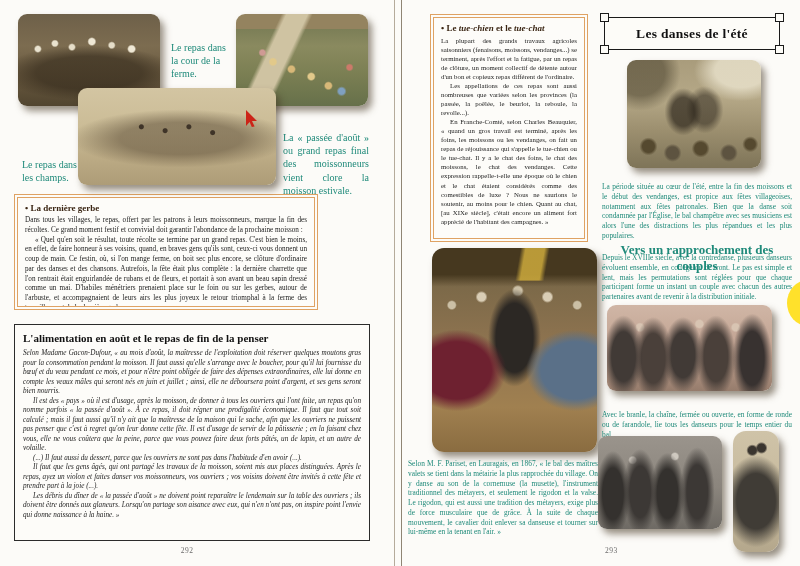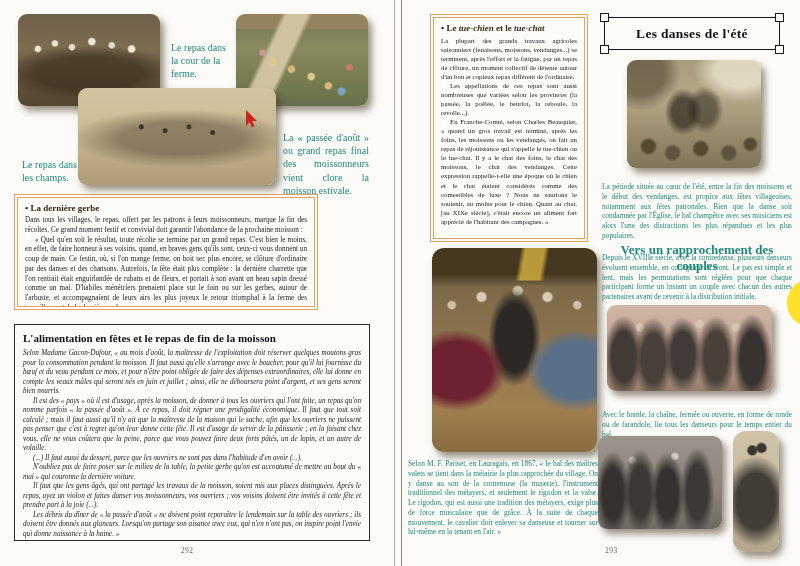--- a/index.html
+++ b/index.html
@@ -184,7 +184,7 @@
     </div>
 
     <div class="abs kbox" style="left:14px;top:324px;width:356px;height:217px;">
-      <div class="kboxtitle">L'alimentation en fêtes et le repas de fin de la moisson</div>
+      <div class="kboxtitle">L'alimentation en août et le repas de fin de la penser</div>
       <div class="body ital" style="line-height:1.32;">
         <p>Selon Madame Gacon-Dufour, « au mois d'août, la maîtresse de l'exploitation doit réserver quelques moutons gras pour la consommation pendant la moisson. Il faut aussi qu'elle s'arrange avec le boucher, pour qu'il lui fournisse du bœuf et du veau pendant ce mois, et pour n'être point obligée de faire des dépenses extraordinaires, elle lui donne en compte les veaux mâles qui seront nés en juin et juillet ; ainsi, elle ne déboursera point d'argent, et ses gens seront bien nourris.</p>
         <p class="ind">Il est des « pays » où il est d'usage, après la moisson, de donner à tous les ouvriers qui l'ont faite, un repas qu'on nomme parfois « la passée d'août ». À ce repas, il doit régner une prodigalité économique. Il faut que tout soit calculé ; mais il faut aussi qu'il n'y ait que la maîtresse de la maison qui le sache, afin que les ouvriers ne puissent pas penser que c'est à regret qu'on leur donne cette fête. Il est d'usage de servir de la pâtisserie ; en la faisant chez vous, elle ne vous coûtera que la peine, parce que vous pouvez faire deux forts pâtés, un de lapin, et un autre de volaille.</p>

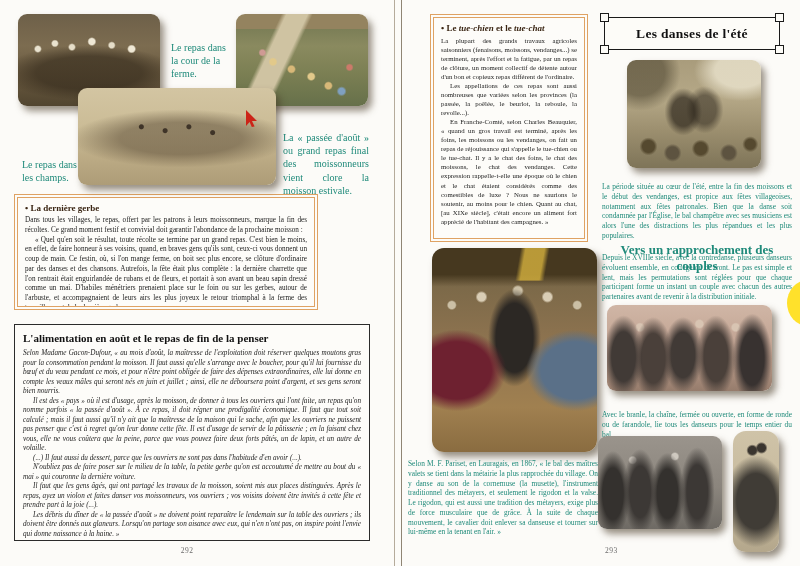--- a/index.html
+++ b/index.html
@@ -189,7 +189,6 @@
         <p>Selon Madame Gacon-Dufour, « au mois d'août, la maîtresse de l'exploitation doit réserver quelques moutons gras pour la consommation pendant la moisson. Il faut aussi qu'elle s'arrange avec le boucher, pour qu'il lui fournisse du bœuf et du veau pendant ce mois, et pour n'être point obligée de faire des dépenses extraordinaires, elle lui donne en compte les veaux mâles qui seront nés en juin et juillet ; ainsi, elle ne déboursera point d'argent, et ses gens seront bien nourris.</p>
         <p class="ind">Il est des « pays » où il est d'usage, après la moisson, de donner à tous les ouvriers qui l'ont faite, un repas qu'on nomme parfois « la passée d'août ». À ce repas, il doit régner une prodigalité économique. Il faut que tout soit calculé ; mais il faut aussi qu'il n'y ait que la maîtresse de la maison qui le sache, afin que les ouvriers ne puissent pas penser que c'est à regret qu'on leur donne cette fête. Il est d'usage de servir de la pâtisserie ; en la faisant chez vous, elle ne vous coûtera que la peine, parce que vous pouvez faire deux forts pâtés, un de lapin, et un autre de volaille.</p>
         <p class="ind">(...) Il faut aussi du dessert, parce que les ouvriers ne sont pas dans l'habitude d'en avoir (...).</p>
-        <p class="ind">N'oubliez pas de faire poser sur le milieu de la table, la petite gerbe qu'on est accoutumé de mettre au bout du « mai » qui couronne la dernière voiture.</p>
         <p class="ind">Il faut que les gens âgés, qui ont partagé les travaux de la moisson, soient mis aux places distinguées. Après le repas, ayez un violon et faites danser vos moissonneurs, vos ouvriers ; vos voisins doivent être invités à cette fête et prendre part à la joie (...).</p>
         <p class="ind">Les débris du dîner de « la passée d'août » ne doivent point reparaître le lendemain sur la table des ouvriers ; ils doivent être donnés aux glaneurs. Lorsqu'on partage son aisance avec eux, qui n'en n'ont pas, on inspire point l'envie qui donne naissance à la haine. »</p>
       </div>

